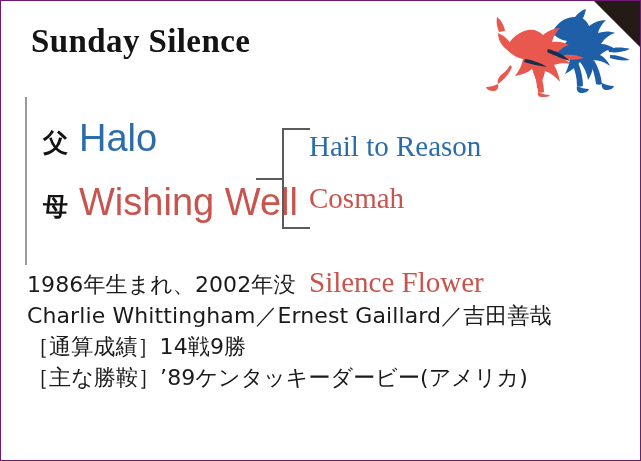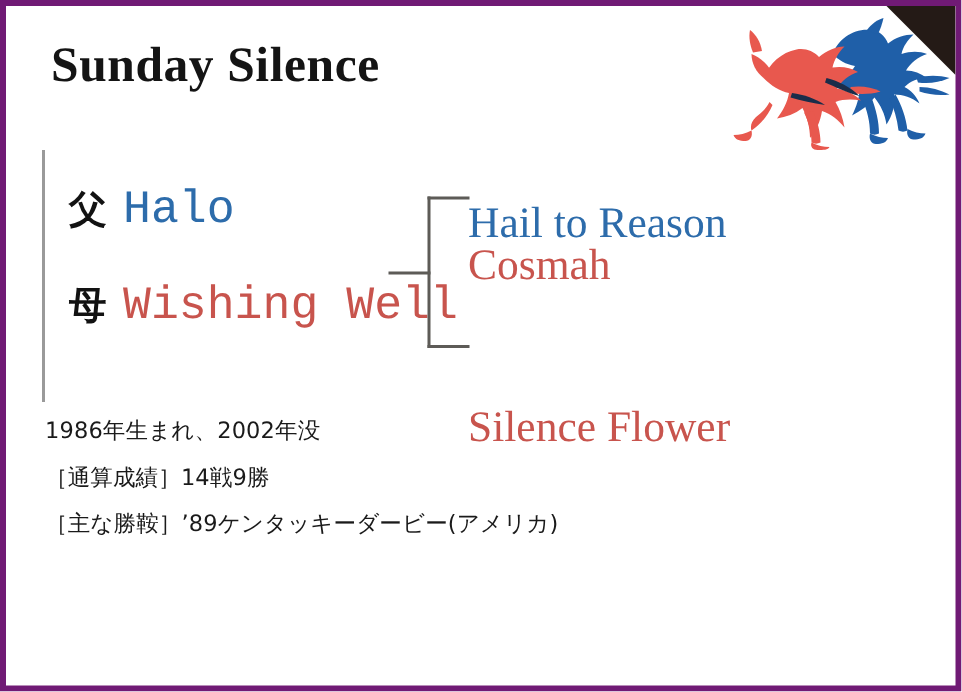--- a/index.html
+++ b/index.html
@@ -19,7 +19,7 @@
     height: 461px;
     background: #ffffff;
     box-sizing: border-box;
-    border: 4px solid #701a75;
+    border: 1px solid #701a75;
     overflow: hidden;
   }
 

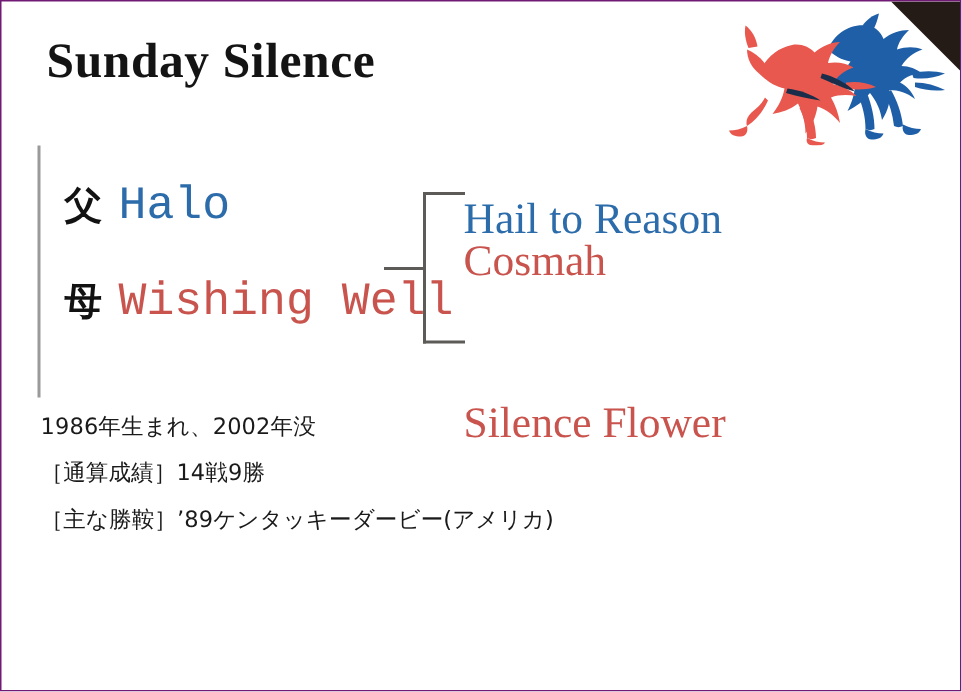--- a/index.html
+++ b/index.html
@@ -110,8 +110,8 @@
     margin-right: 11px;
   }
   .pname {
-    font-family: Liberation Mono, monospace;
-    font-size: 31px;
+    font-family: Liberation Sans, sans-serif;
+    font-size: 38px;
     line-height: 34px;
     white-space: nowrap;
   }

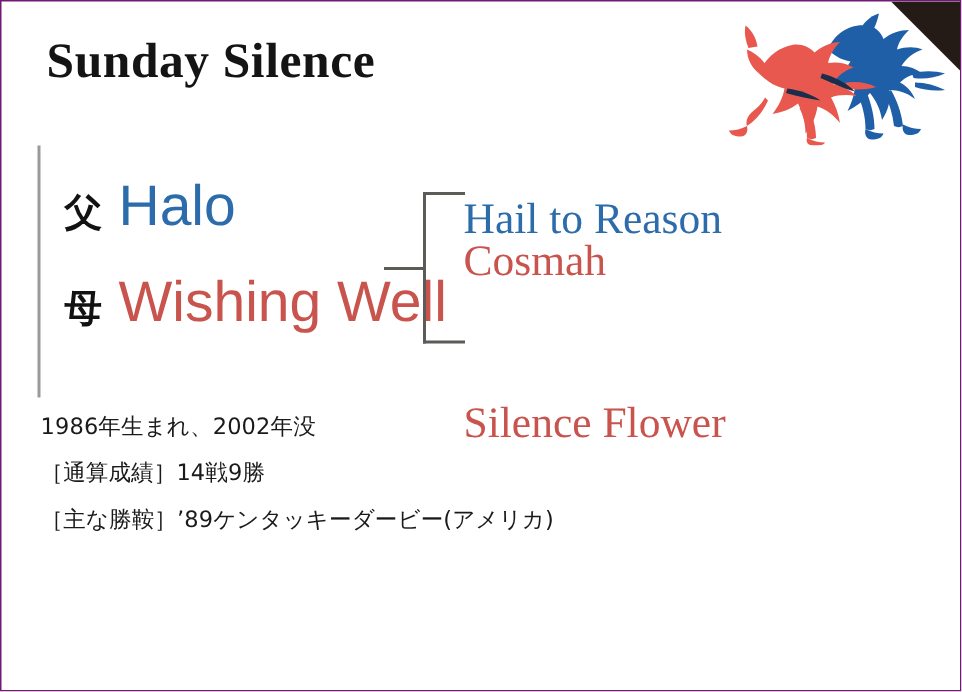--- a/index.html
+++ b/index.html
@@ -163,7 +163,7 @@
   .gp.blue { color: #2d6cab; }
   .gp.red  { color: #c8544d; }
   .gp-1 { top: 4px; }
-  .gp-2 { top: 32px; }
+  .gp-2 { top: 56px; }
   .gp-3 { top: 106px; }
   .gp-4 { top: 140px; }
 

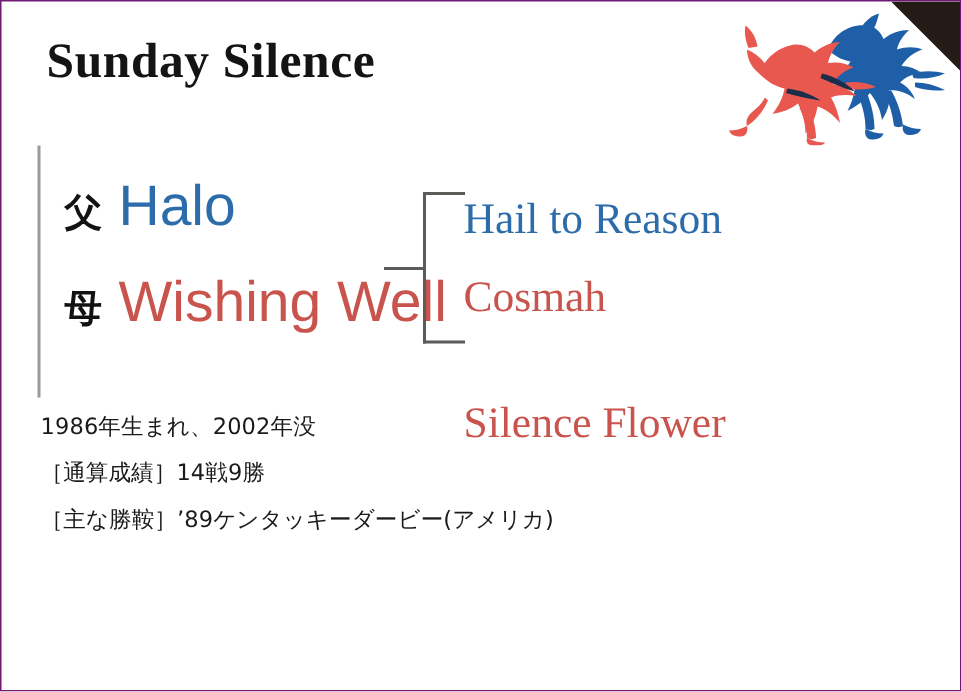--- a/index.html
+++ b/index.html
@@ -176,7 +176,7 @@
   }
   .detail-line {
     font-family: "DejaVu Sans", "Liberation Sans", sans-serif;
-    font-size: 15px;
+    font-size: 22px;
     line-height: 31px;
     color: #1a1a1a;
     white-space: nowrap;

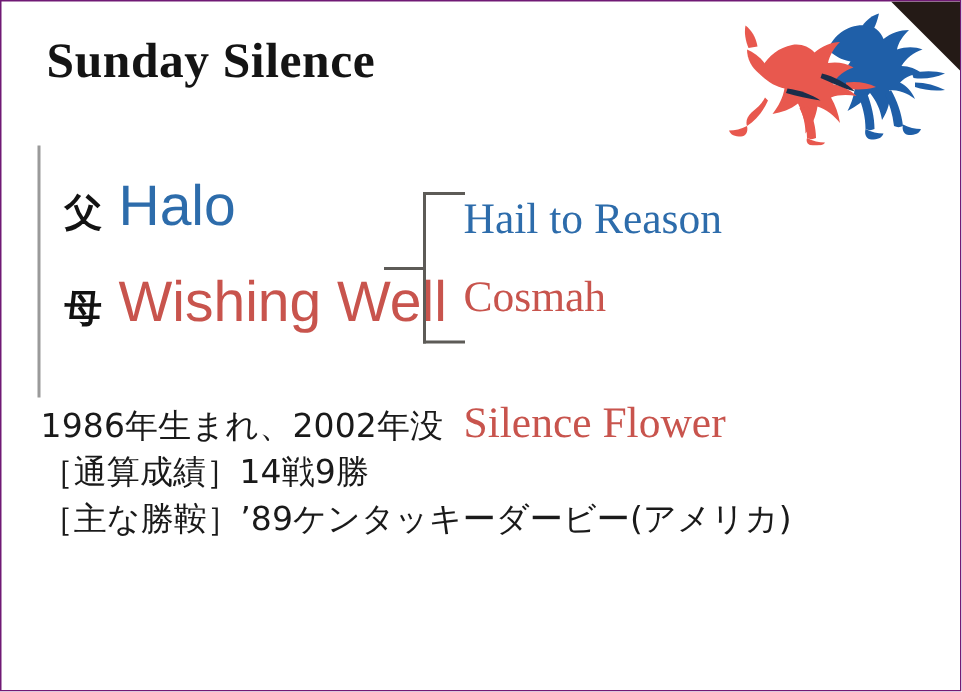--- a/index.html
+++ b/index.html
@@ -288,6 +288,7 @@
 
   <div class="details">
     <div class="detail-line">1986年生まれ、2002年没</div>
+    <div class="detail-line">Charlie Whittingham／Ernest Gaillard／吉田善哉</div>
     <div class="detail-line">［通算成績］14戦9勝</div>
     <div class="detail-line">［主な勝鞍］’89ケンタッキーダービー(アメリカ)</div>
   </div>

